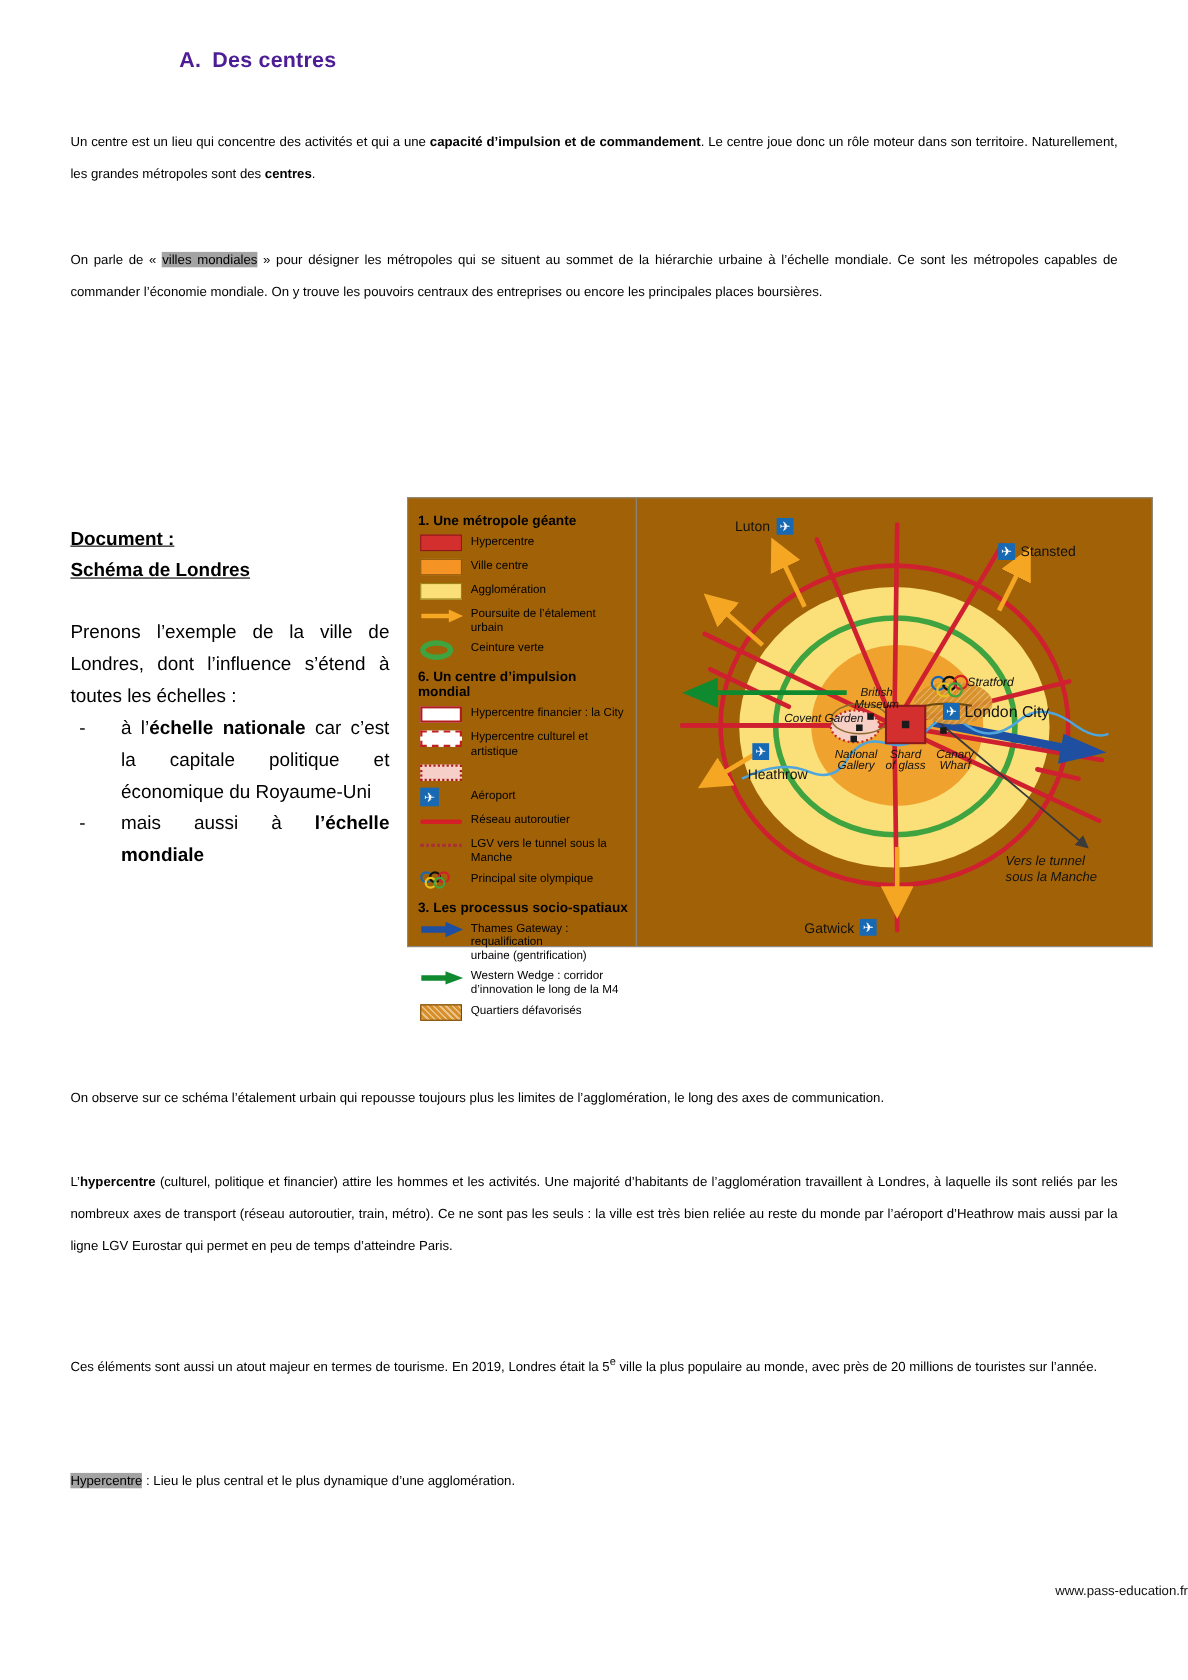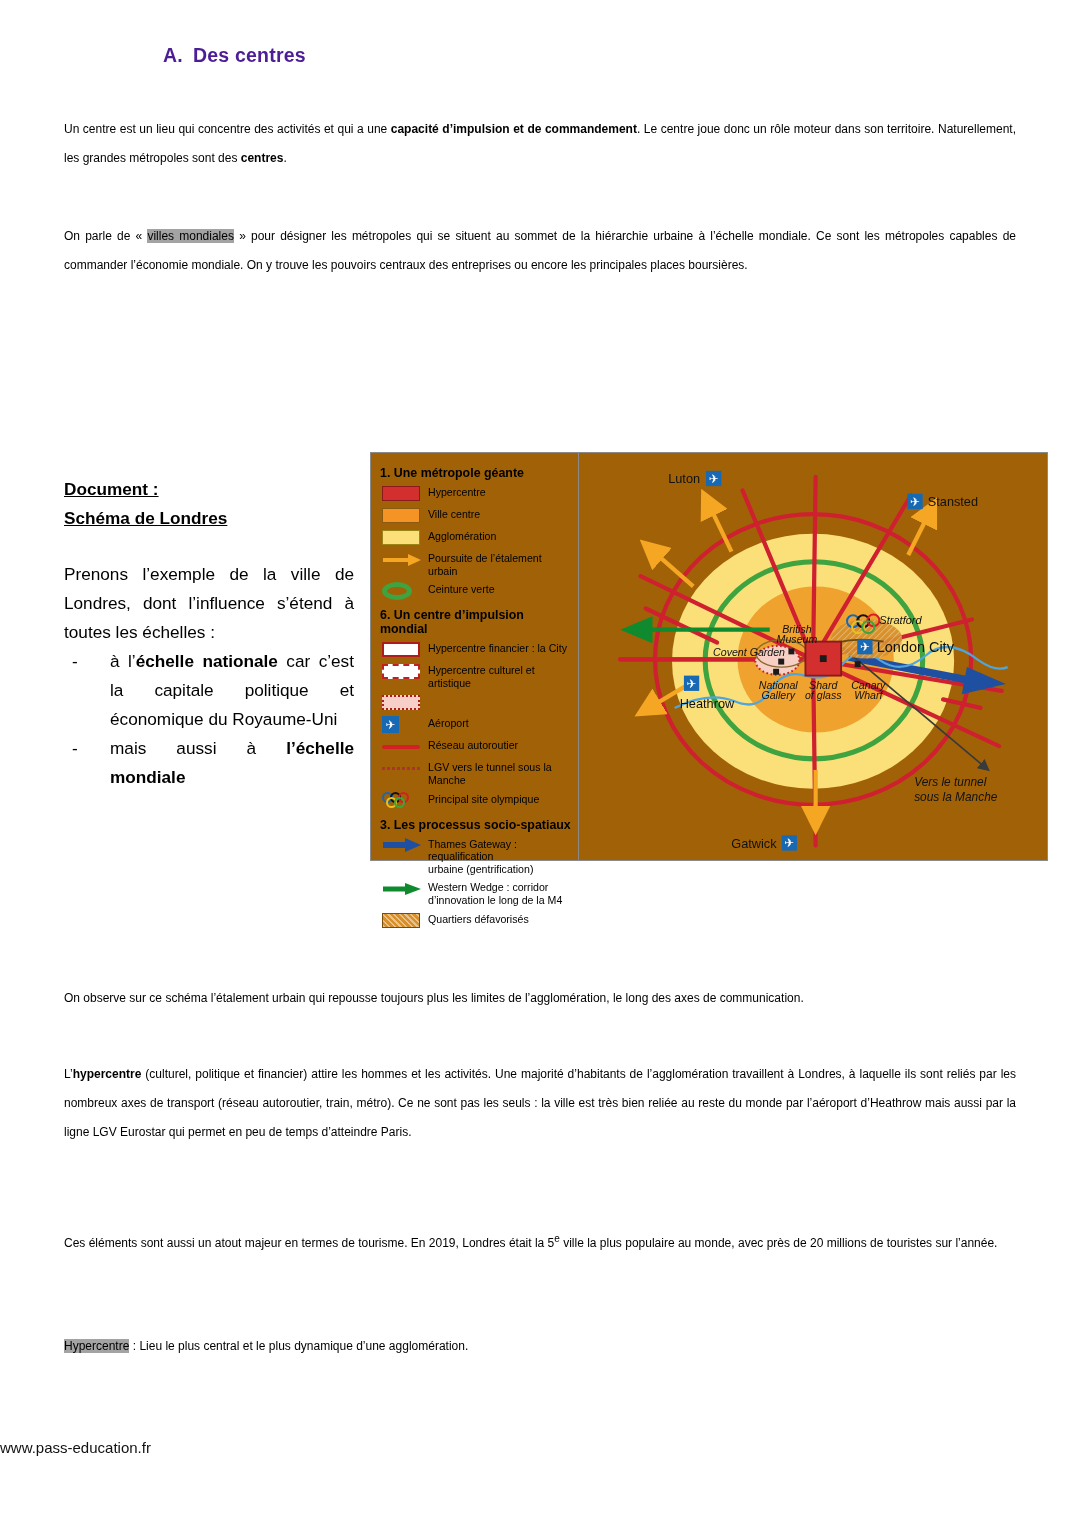--- a/index.html
+++ b/index.html
@@ -121,7 +121,7 @@
   
   .footer{
     position:absolute;left:0;top:1439px;width:1080px;
-    text-align:left;font-size:15px;color:#111;
+    text-align:right;font-size:12px;color:#111;
   }
 </style>
 </head>

